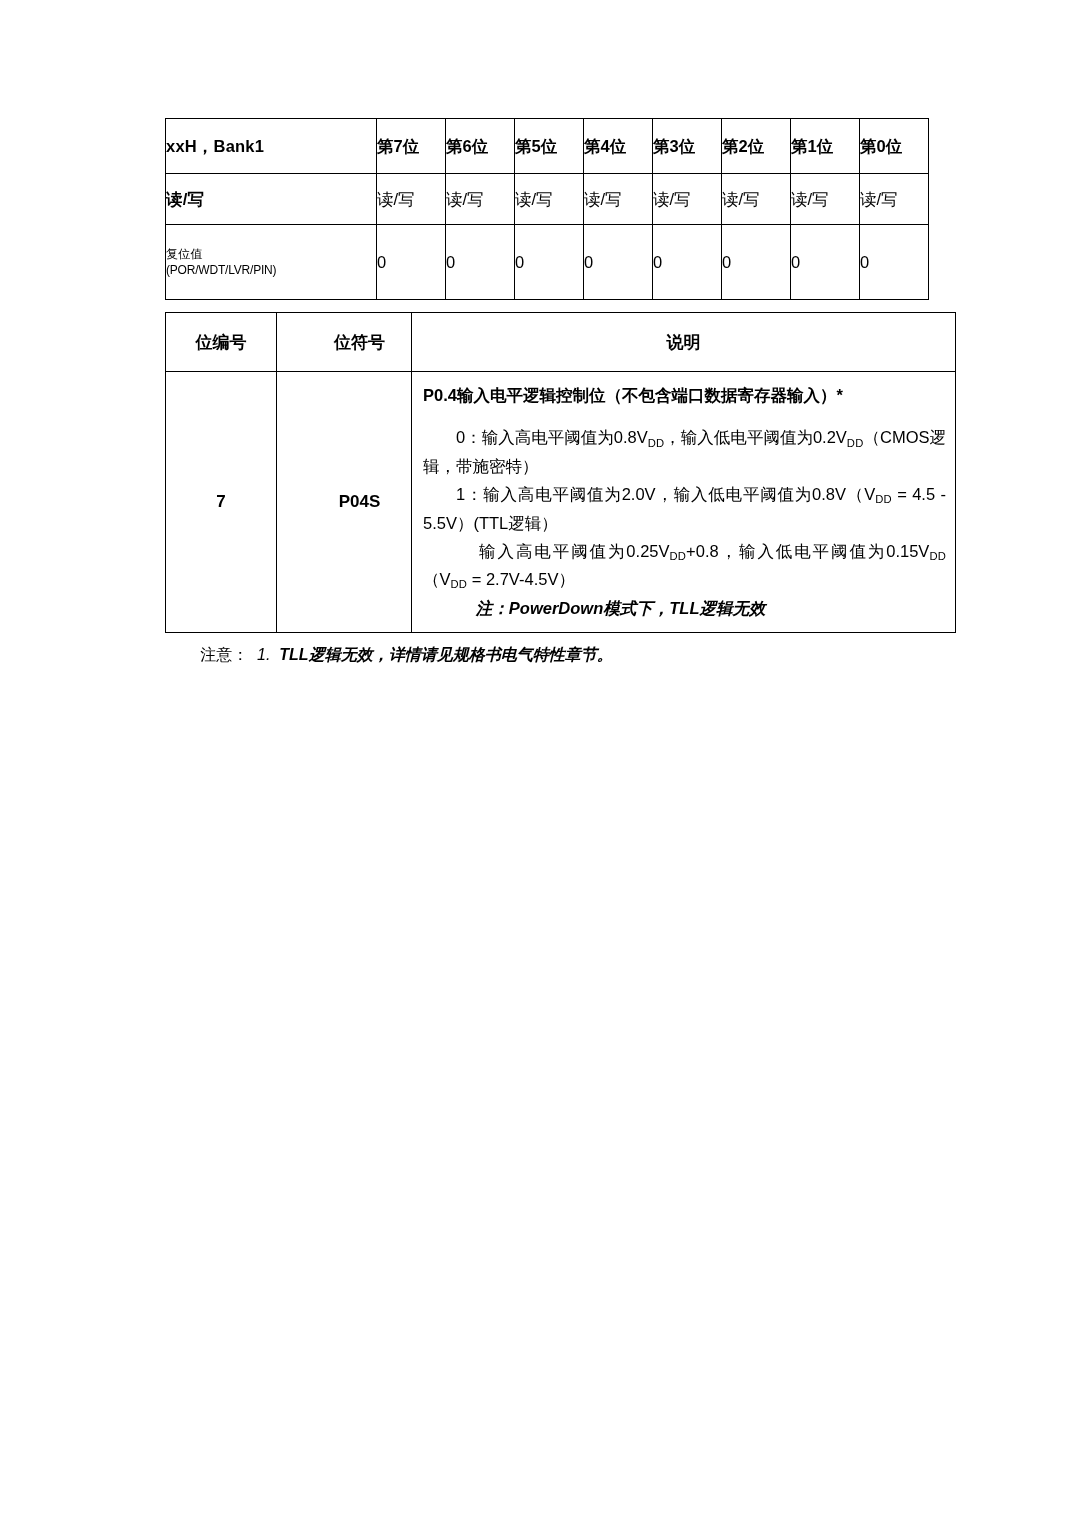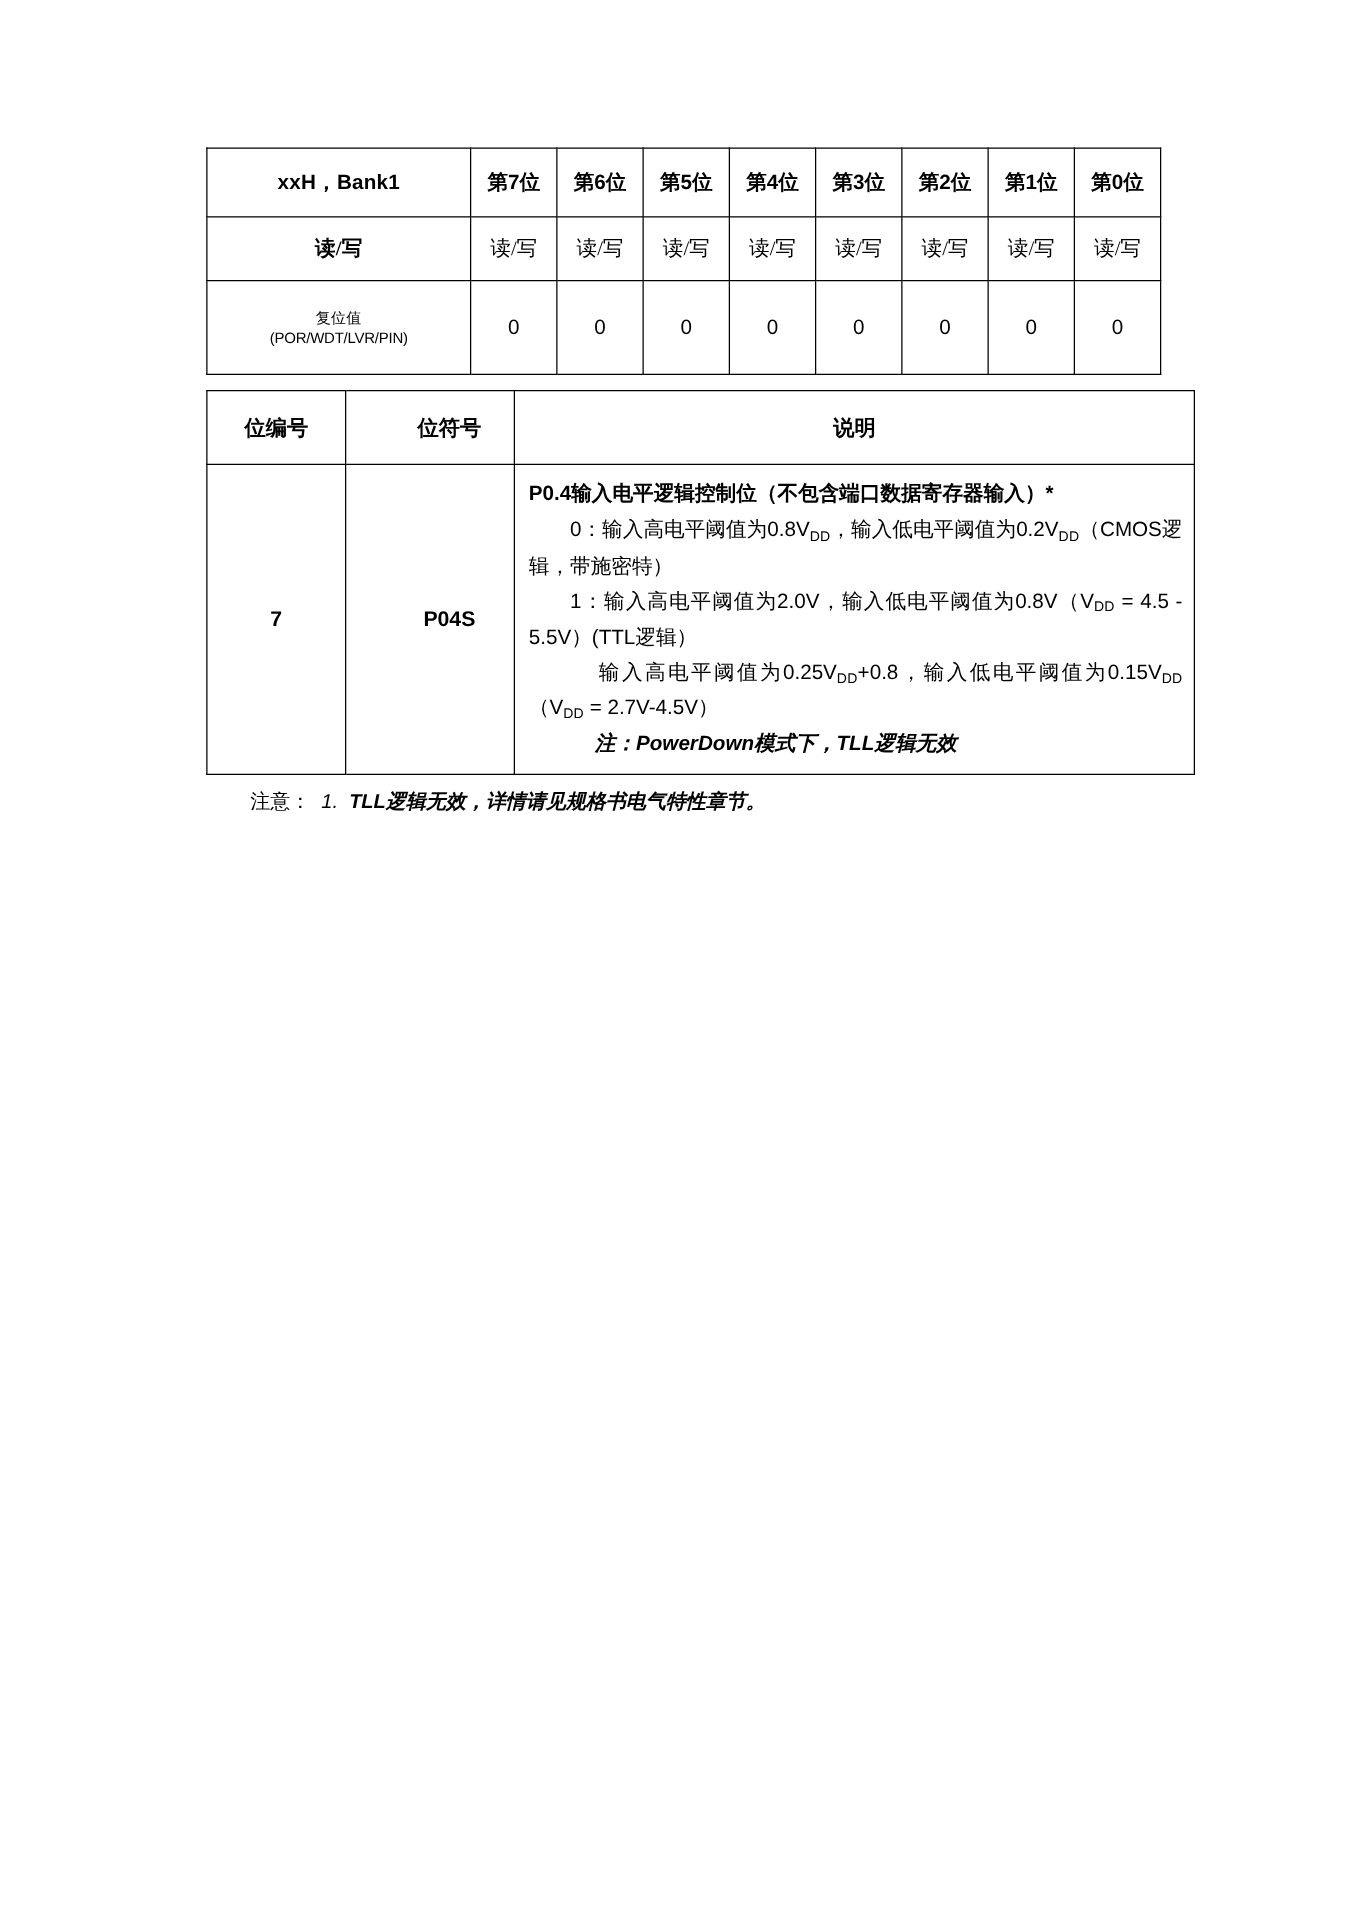--- a/index.html
+++ b/index.html
@@ -39,7 +39,6 @@
   }
   table.reg-table td {
     border: 1.5px solid #000000;
-    text-align: center;
     vertical-align: middle;
     padding: 0;
     font-size: 16.5px;

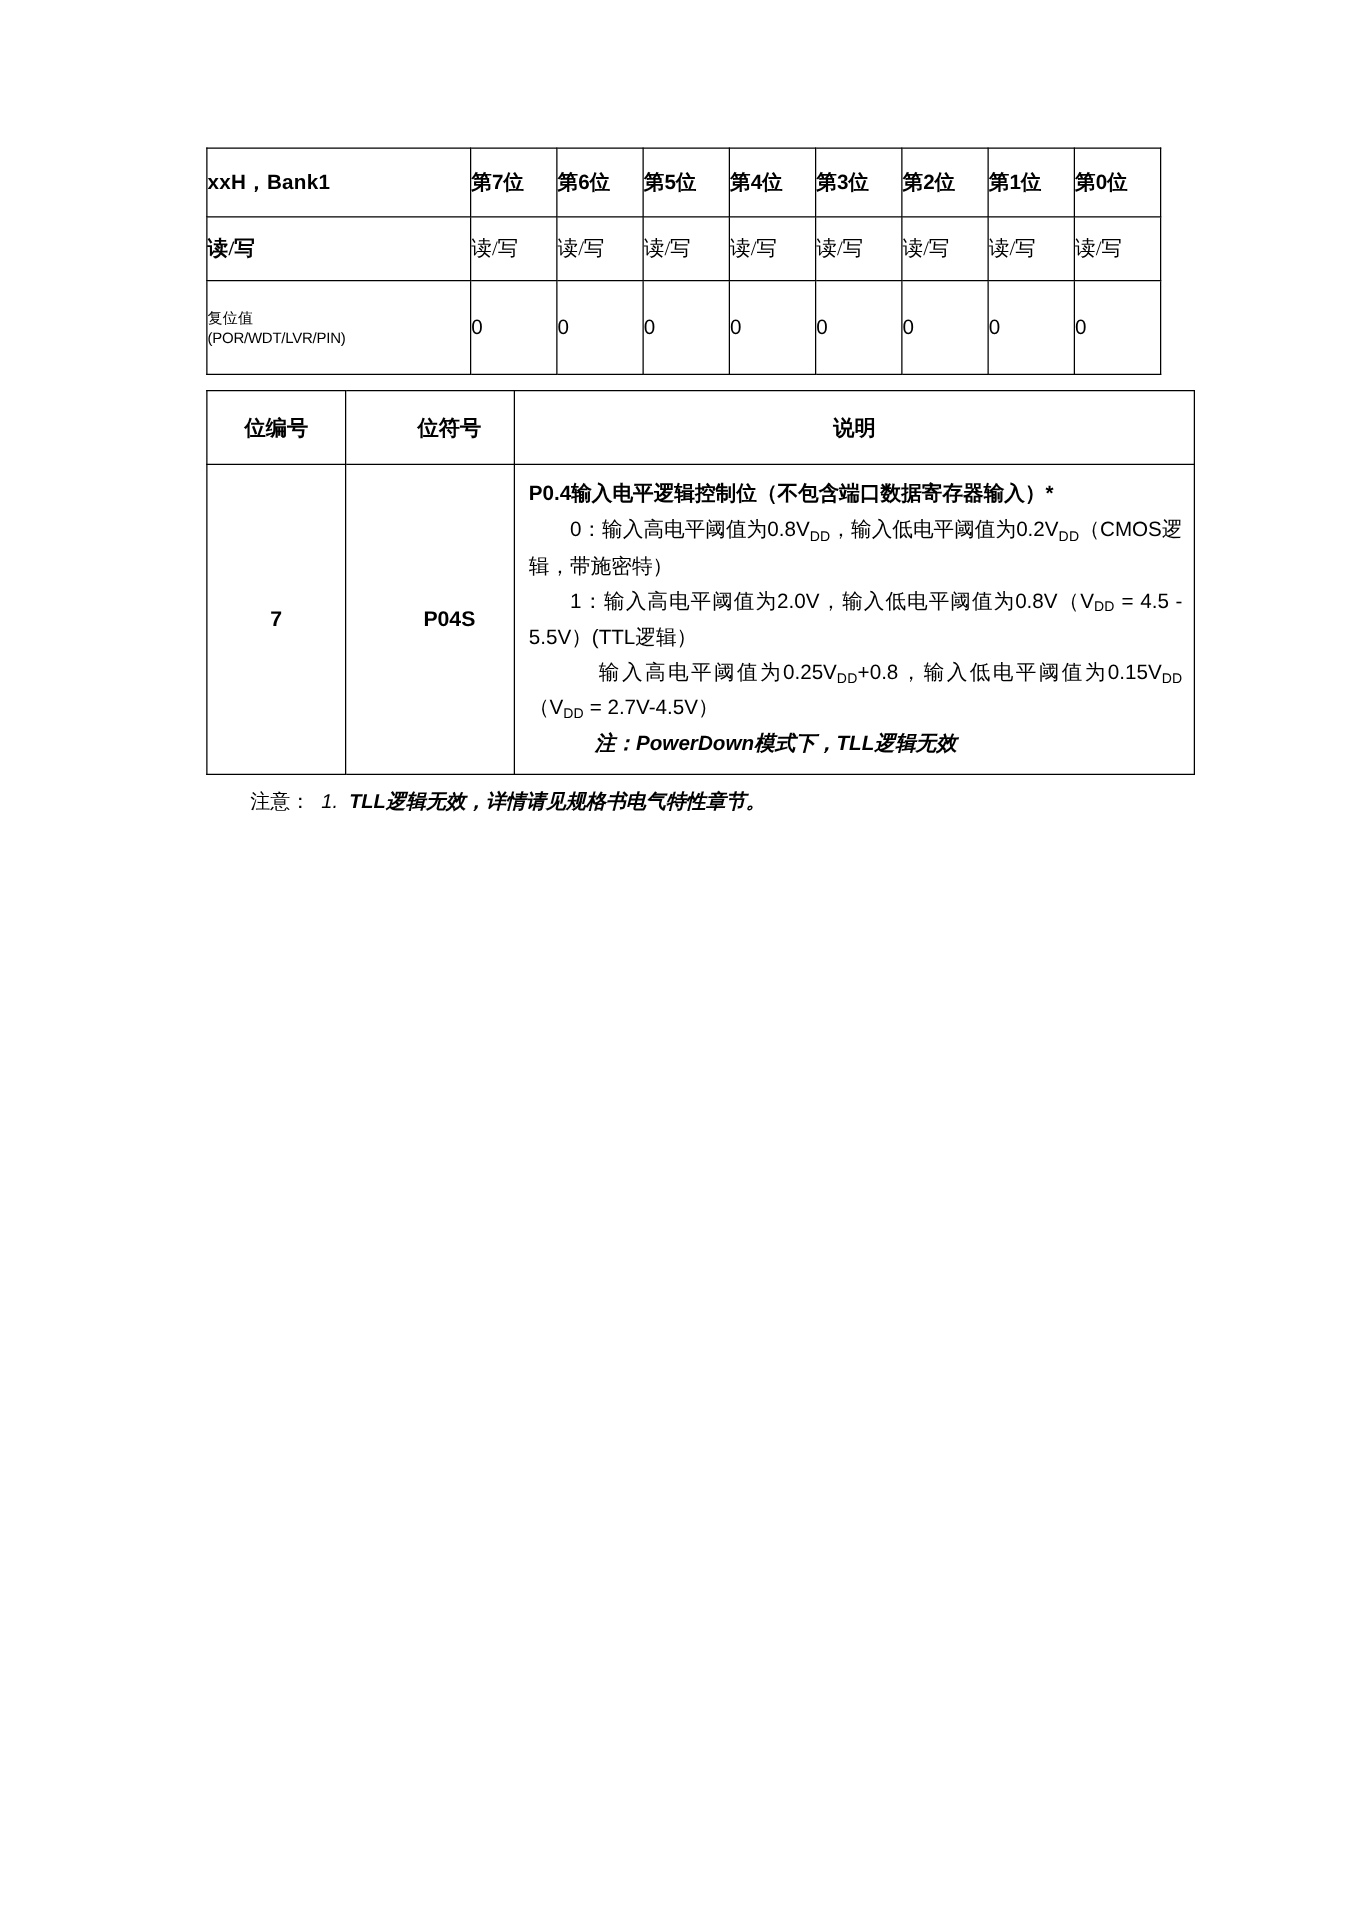--- a/index.html
+++ b/index.html
@@ -50,7 +50,7 @@
   .reg-row-head td { height: 54px; font-weight: bold; }
   .reg-row-sym  td { height: 54px; }
   .reg-row-sym  td.rowlabel { font-weight: bold; }
-  .reg-row-rw   td { height: 50px; font-family: Liberation Serif, serif; }
+  .reg-row-rw   td { height: 50px; }
   .reg-row-rw   td.rowlabel { font-weight: bold; }
   .reg-row-rst  td { height: 74px; }
   .reg-row-rst  td.rowlabel { font-weight: normal; font-size: 12px; }

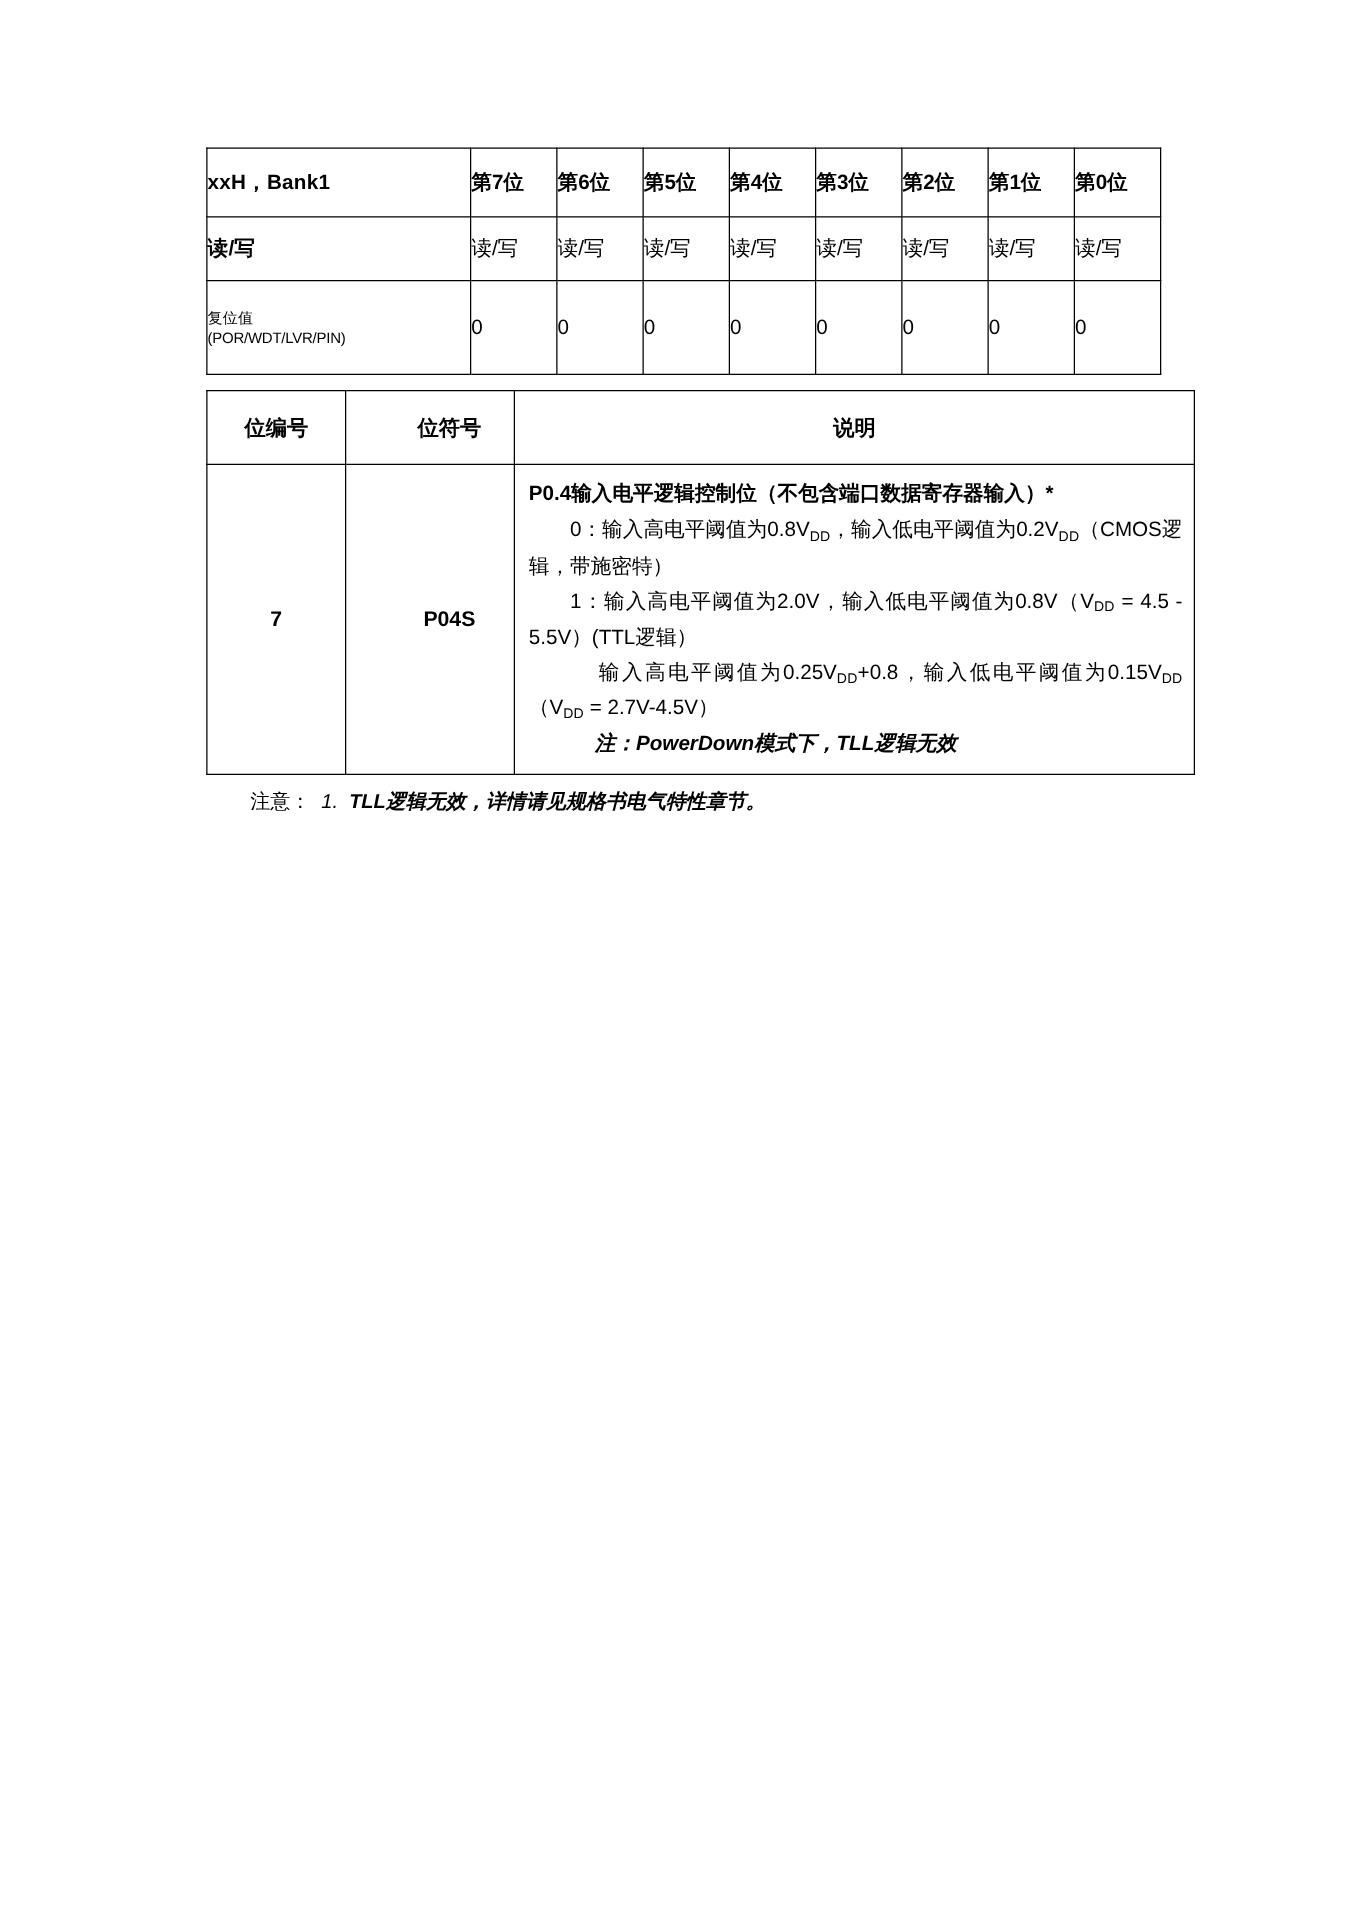--- a/index.html
+++ b/index.html
@@ -99,7 +99,7 @@
   .desc-title {
     font-weight: bold;
     display: block;
-    margin-bottom: 1px;
+    margin-bottom: 14px;
   }
   .desc-line { display: block; }
   .ind1 { text-indent: 2.0em; }

